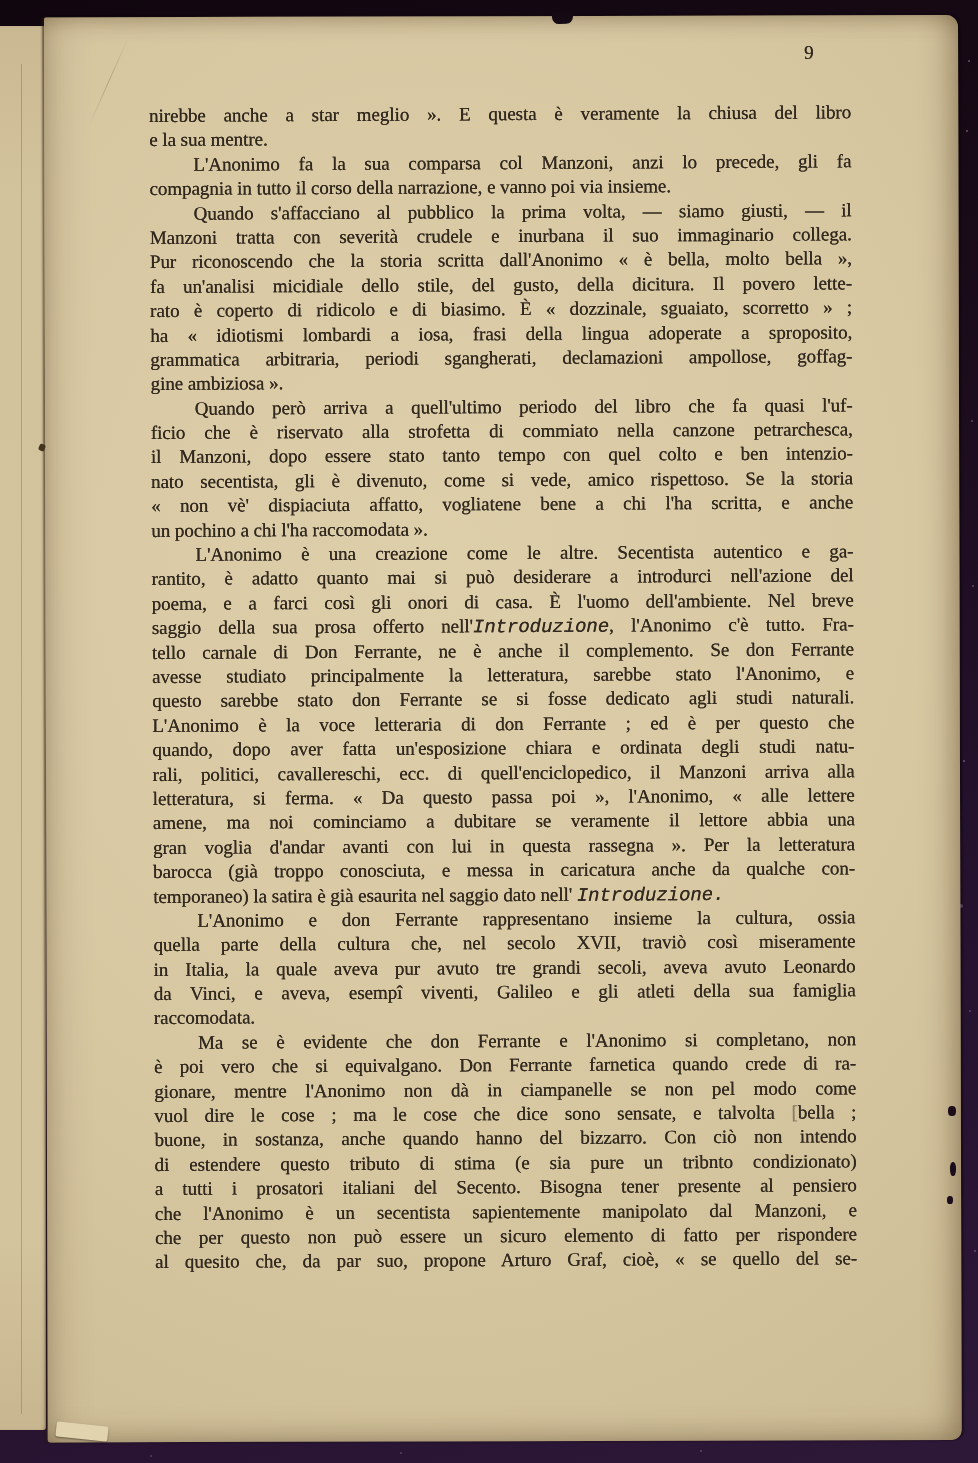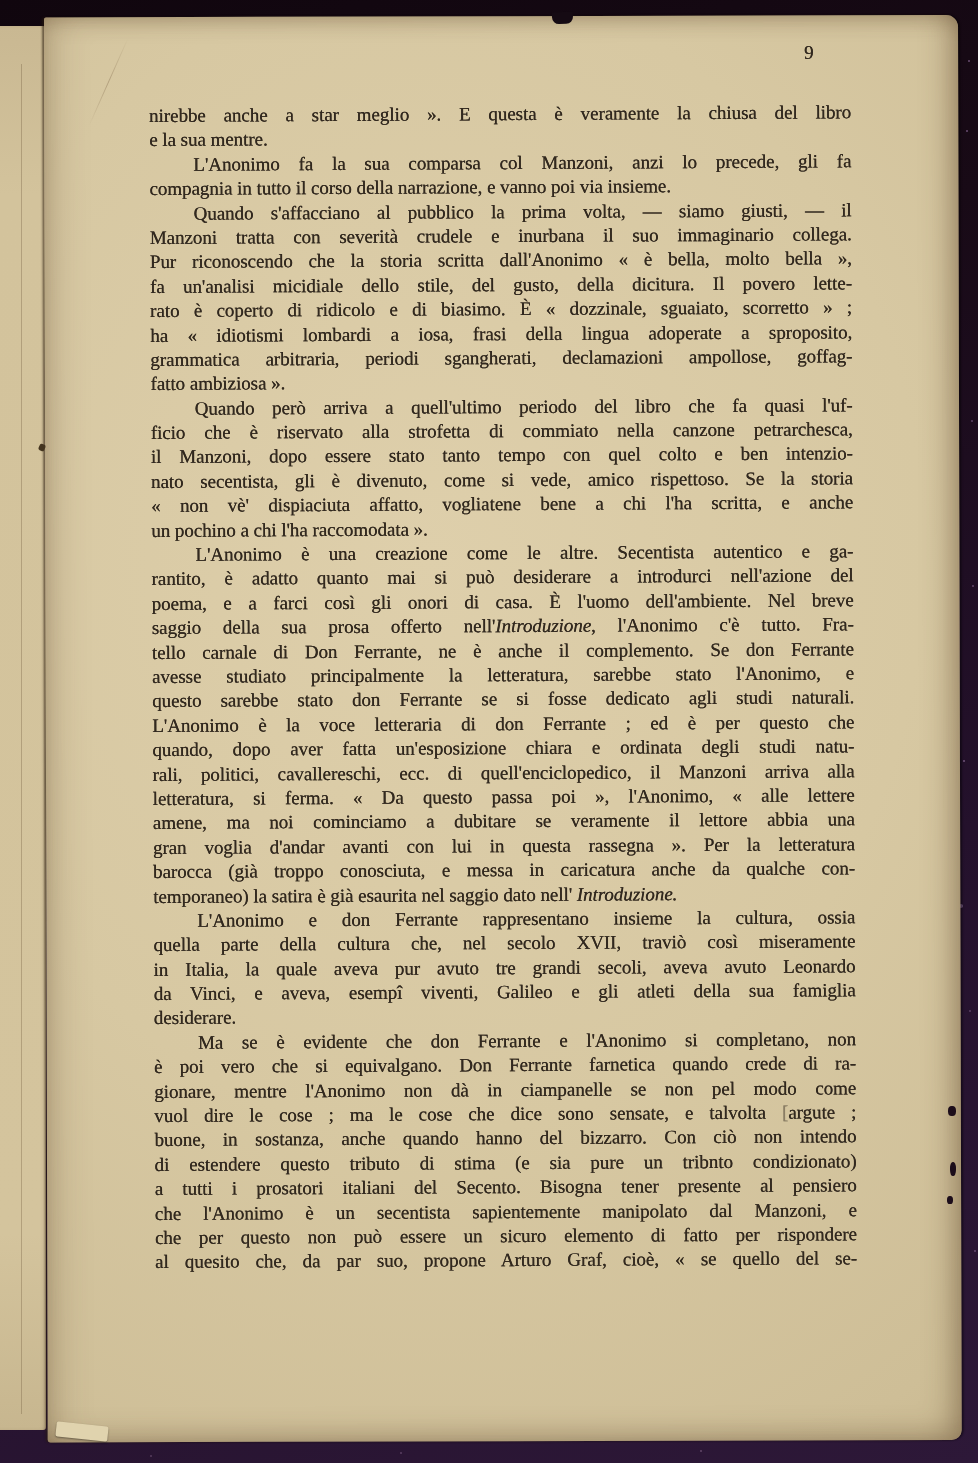--- a/index.html
+++ b/index.html
@@ -88,7 +88,7 @@
     <div class="line j"><span>rato è coperto di ridicolo e di biasimo. È « dozzinale, sguaiato, scorretto » ;</span></div>
     <div class="line j"><span>ha « idiotismi lombardi a iosa, frasi della lingua adoperate a sproposito,</span></div>
     <div class="line j"><span>grammatica arbitraria, periodi sgangherati, declamazioni ampollose, goffag-</span></div>
-    <div class="line"><span>fatto ambiziosa ».</span></div>
+    <div class="line"><span>gine ambiziosa ».</span></div>
     <div class="line indent j"><span>Quando però arriva a quell'ultimo periodo del libro che fa quasi l'uf-</span></div>
     <div class="line j"><span>ficio che è riservato alla strofetta di commiato nella canzone petrarchesca,</span></div>
     <div class="line j"><span>il Manzoni, dopo essere stato tanto tempo con quel colto e ben intenzio-</span></div>

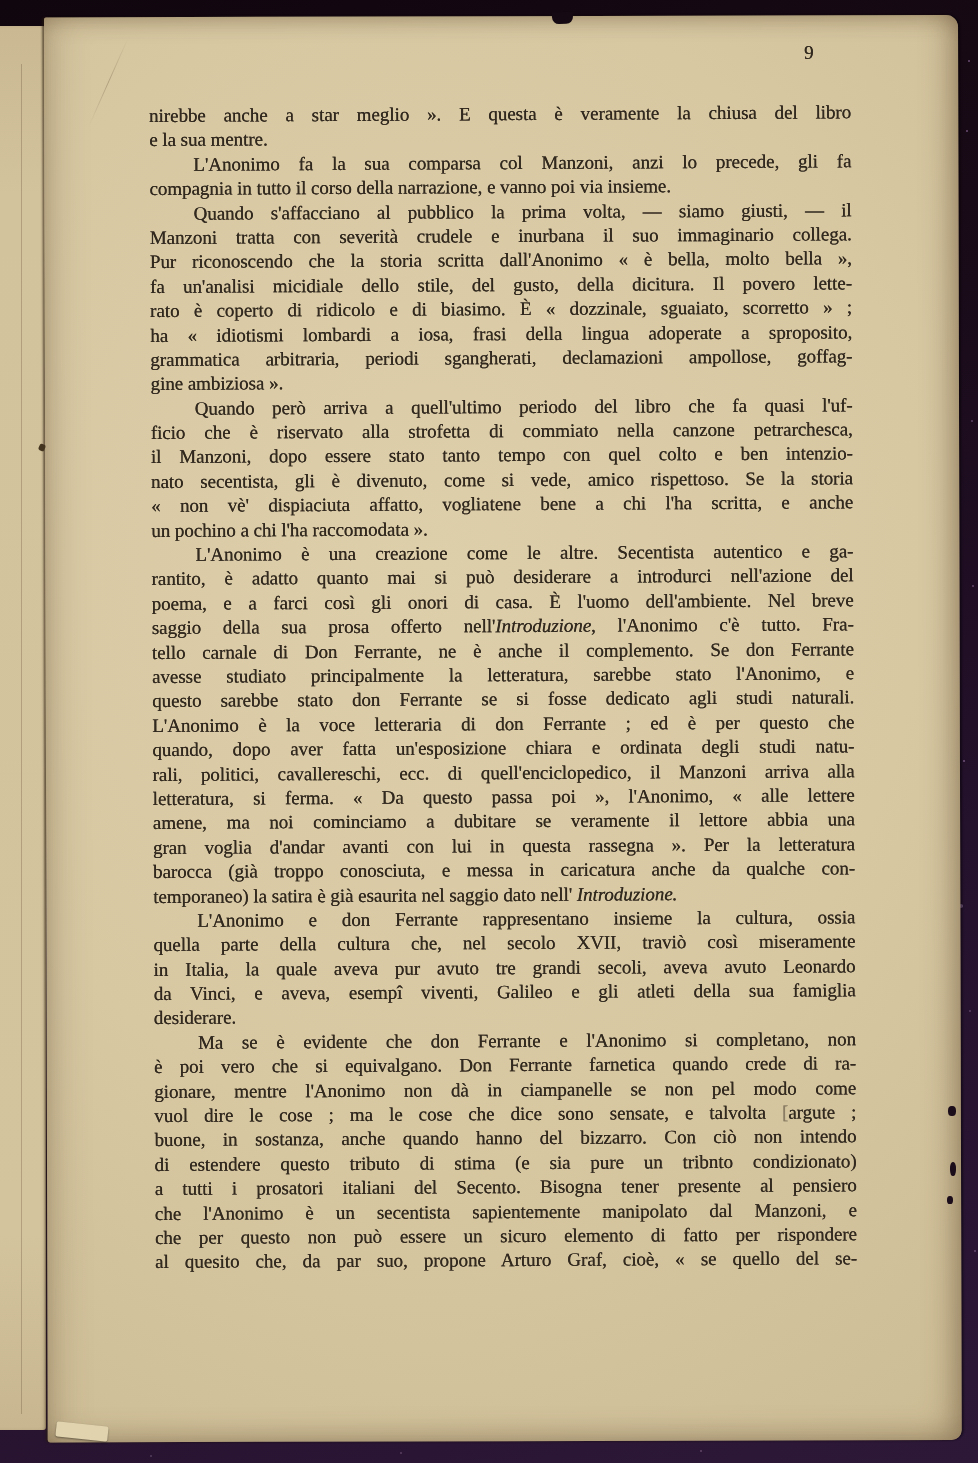--- a/index.html
+++ b/index.html
@@ -58,7 +58,7 @@
   .line{height:24.4px;line-height:24.4px;text-align:left;}
   .line.j{text-align:justify;text-align-last:justify;}
   .line.indent{padding-left:44px;}
-  .it{font-style:italic;}
+  .it{font-style:italic;font-family:Liberation Mono, monospace;}
   .faint{opacity:.45;}
 </style>
 </head>

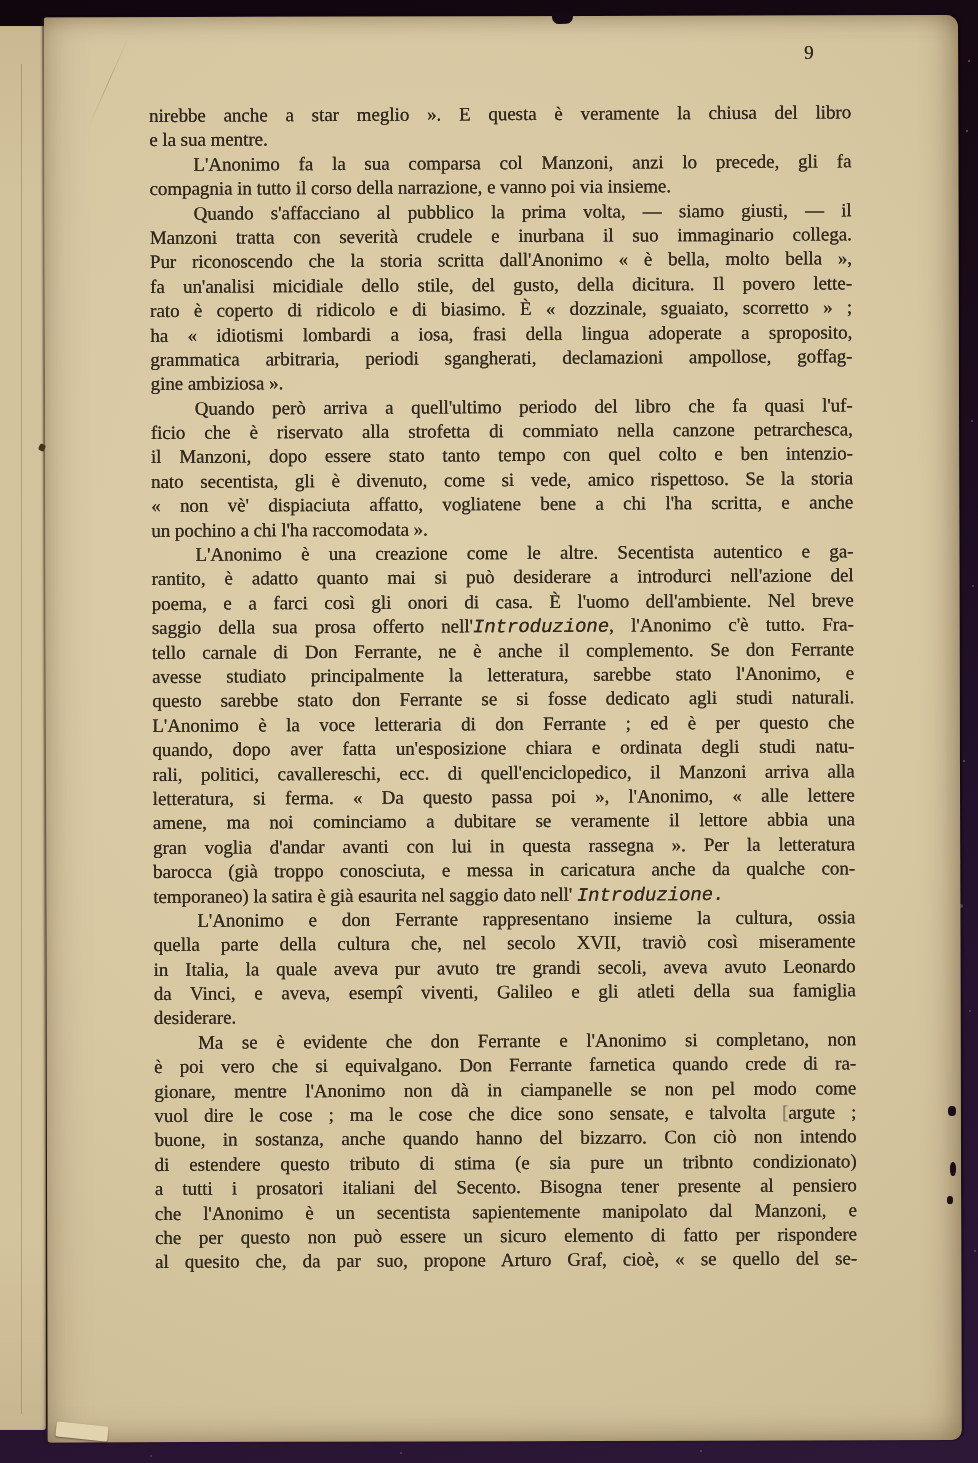--- a/index.html
+++ b/index.html
@@ -114,7 +114,7 @@
     <div class="line j"><span>quella parte della cultura che, nel secolo XVII, traviò così miseramente</span></div>
     <div class="line j"><span>in Italia, la quale aveva pur avuto tre grandi secoli, aveva avuto Leonardo</span></div>
     <div class="line j"><span>da Vinci, e aveva, esempî viventi, Galileo e gli atleti della sua famiglia</span></div>
-    <div class="line"><span>desiderare.</span></div>
+    <div class="line"><span>raccomodata.</span></div>
     <div class="line indent j"><span>Ma se è evidente che don Ferrante e l'Anonimo si completano, non</span></div>
     <div class="line j"><span>è poi vero che si equivalgano. Don Ferrante farnetica quando crede di ra-</span></div>
     <div class="line j"><span>gionare, mentre l'Anonimo non dà in ciampanelle se non pel modo come</span></div>

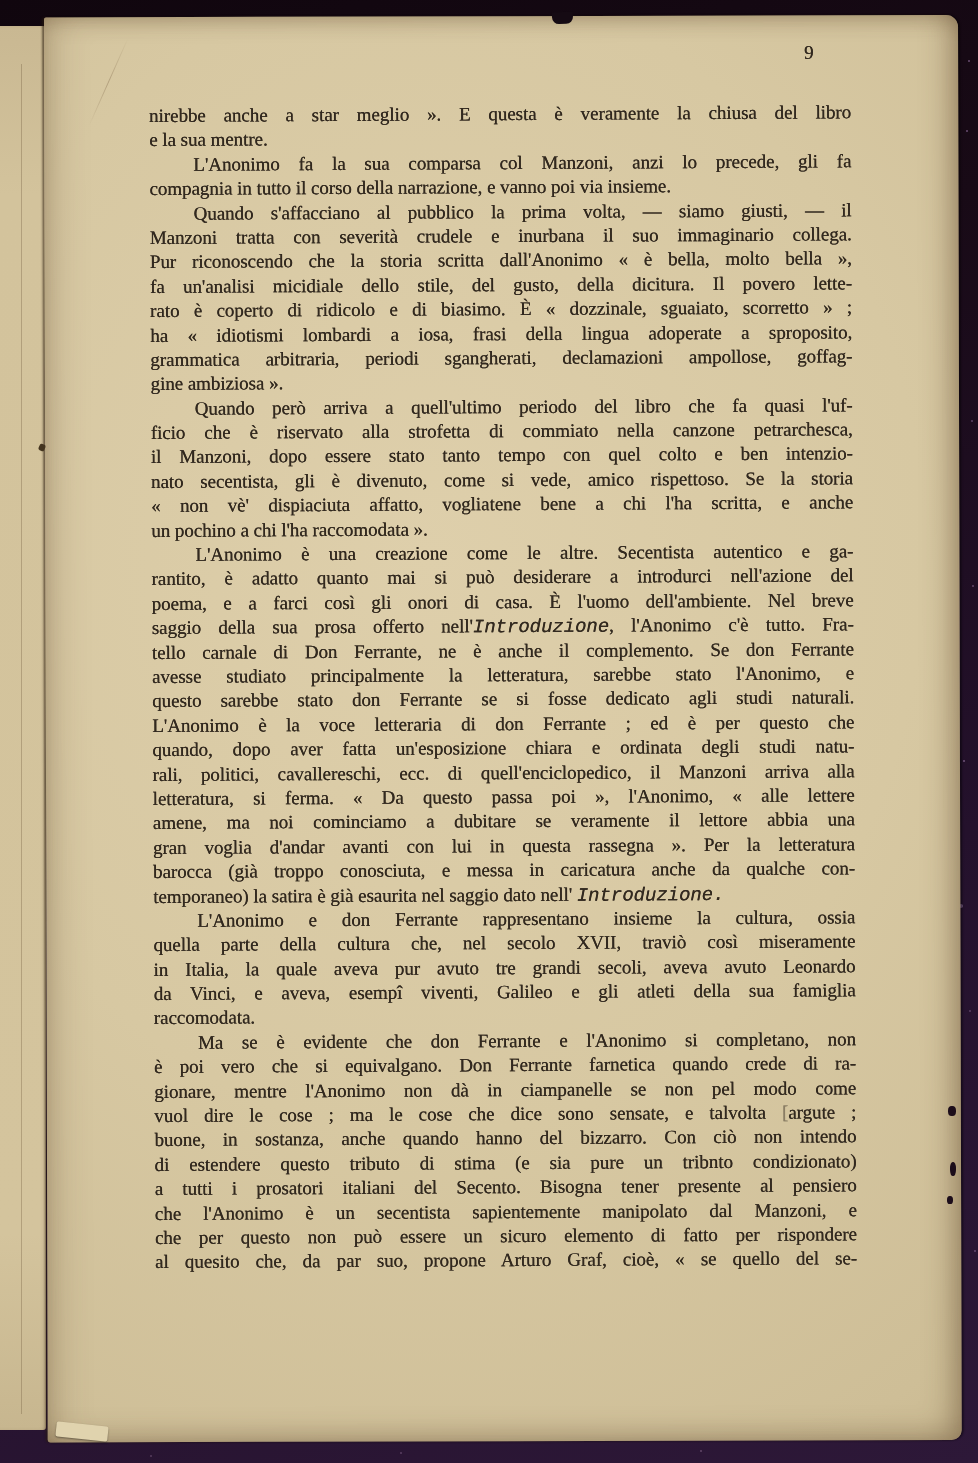--- a/index.html
+++ b/index.html
@@ -118,7 +118,7 @@
     <div class="line indent j"><span>Ma se è evidente che don Ferrante e l'Anonimo si completano, non</span></div>
     <div class="line j"><span>è poi vero che si equivalgano. Don Ferrante farnetica quando crede di ra-</span></div>
     <div class="line j"><span>gionare, mentre l'Anonimo non dà in ciampanelle se non pel modo come</span></div>
-    <div class="line j"><span>vuol dire le cose ; ma le cose che dice sono sensate, e talvolta </span><span class="faint">[</span><span>argute ;</span></div>
+    <div class="line j"><span>vuol dire le cose ; ma le cose che dice sono sensate, e talvolta </span><span class="faint">[</span><span>bella ;</span></div>
     <div class="line j"><span>buone, in sostanza, anche quando hanno del bizzarro. Con ciò non intendo</span></div>
     <div class="line j"><span>di estendere questo tributo di stima (e sia pure un tribnto condizionato)</span></div>
     <div class="line j"><span>a tutti i prosatori italiani del Secento. Bisogna tener presente al pensiero</span></div>

